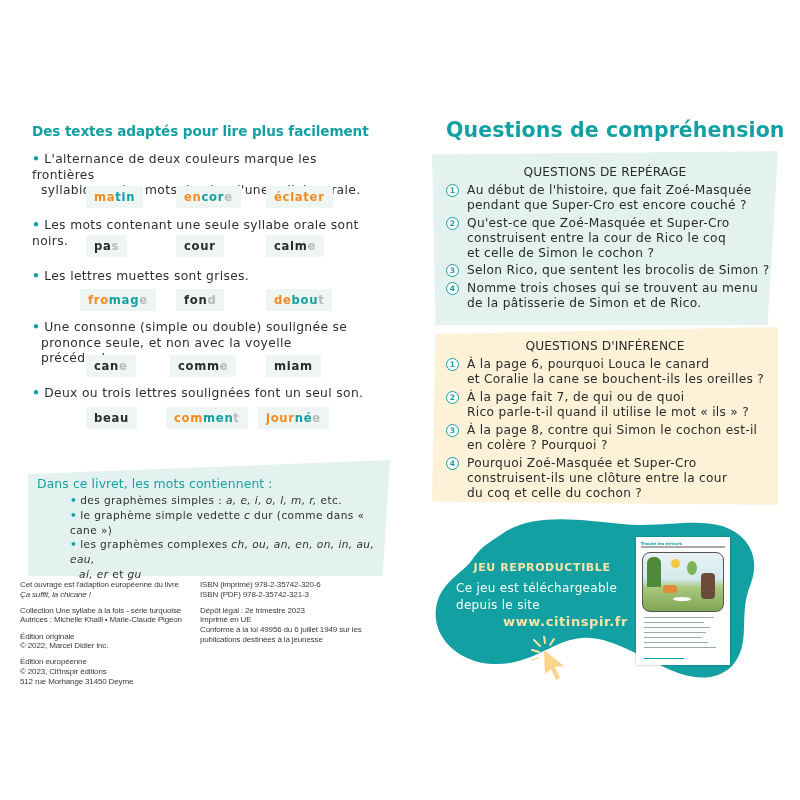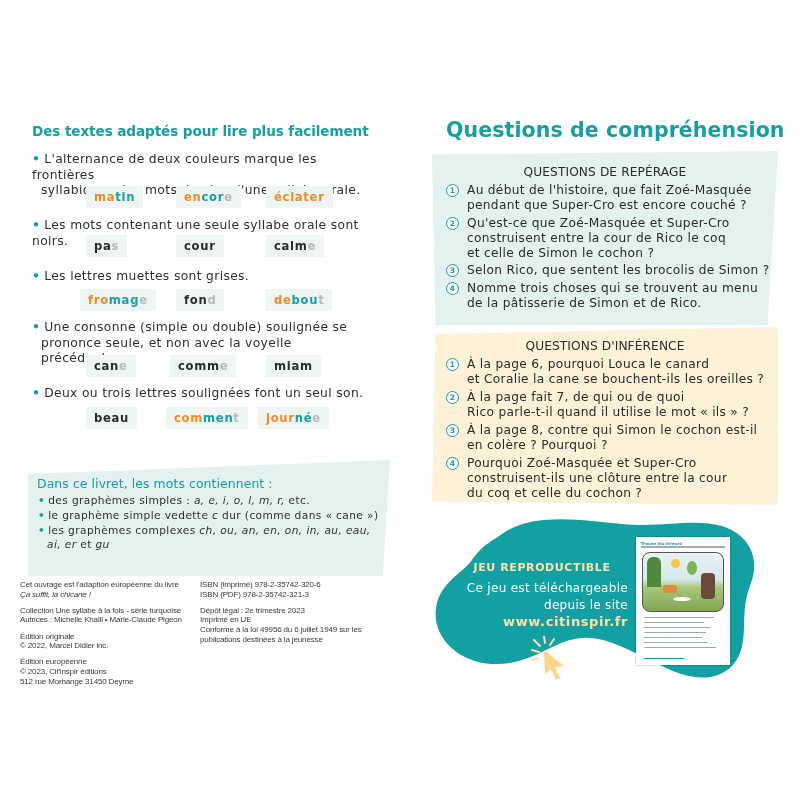--- a/index.html
+++ b/index.html
@@ -45,7 +45,7 @@
     font-size: 12.4px; color: #13a0a3; letter-spacing: 0.1px;
   }
   .info-list { position: absolute; left: 38px; top: 493px; width: 345px; list-style: none; }
-  .info-list li { font-size: 10.6px; line-height: 14.8px; color: #2f2f2f; letter-spacing: 0.4px; }
+  .info-list li { font-size: 10.6px; line-height: 14.8px; color: #2f2f2f; letter-spacing: 0.4px; margin-left: 32px; }
   .info-list li .b { color: #13a0a3; font-weight: bold; margin-right: 3px; }
   .info-list i { font-style: italic; }
 

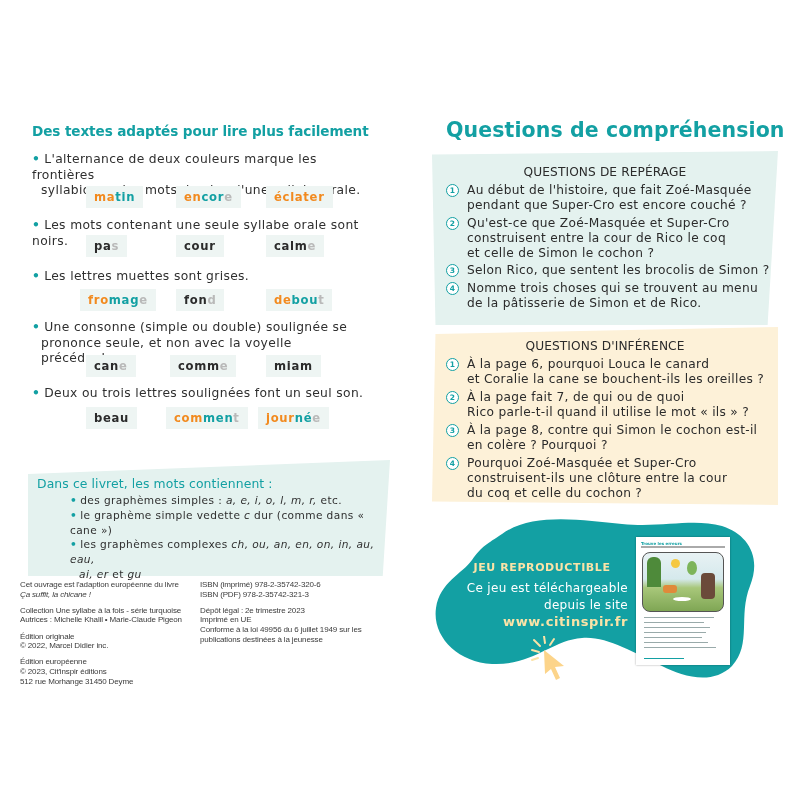--- a/index.html
+++ b/index.html
@@ -87,7 +87,7 @@
     font-weight: bold; font-size: 11px; color: #fbe3a7; letter-spacing: 0.6px;
   }
   .jeu-text {
-    position: absolute; left: 456px; top: 580px; width: 172px; text-align: right;
+    position: absolute; left: 456px; top: 580px; width: 172px; text-align: left;
     font-size: 12px; line-height: 17px; color: #ffffff; letter-spacing: 0.3px;
   }
   .jeu-url {

